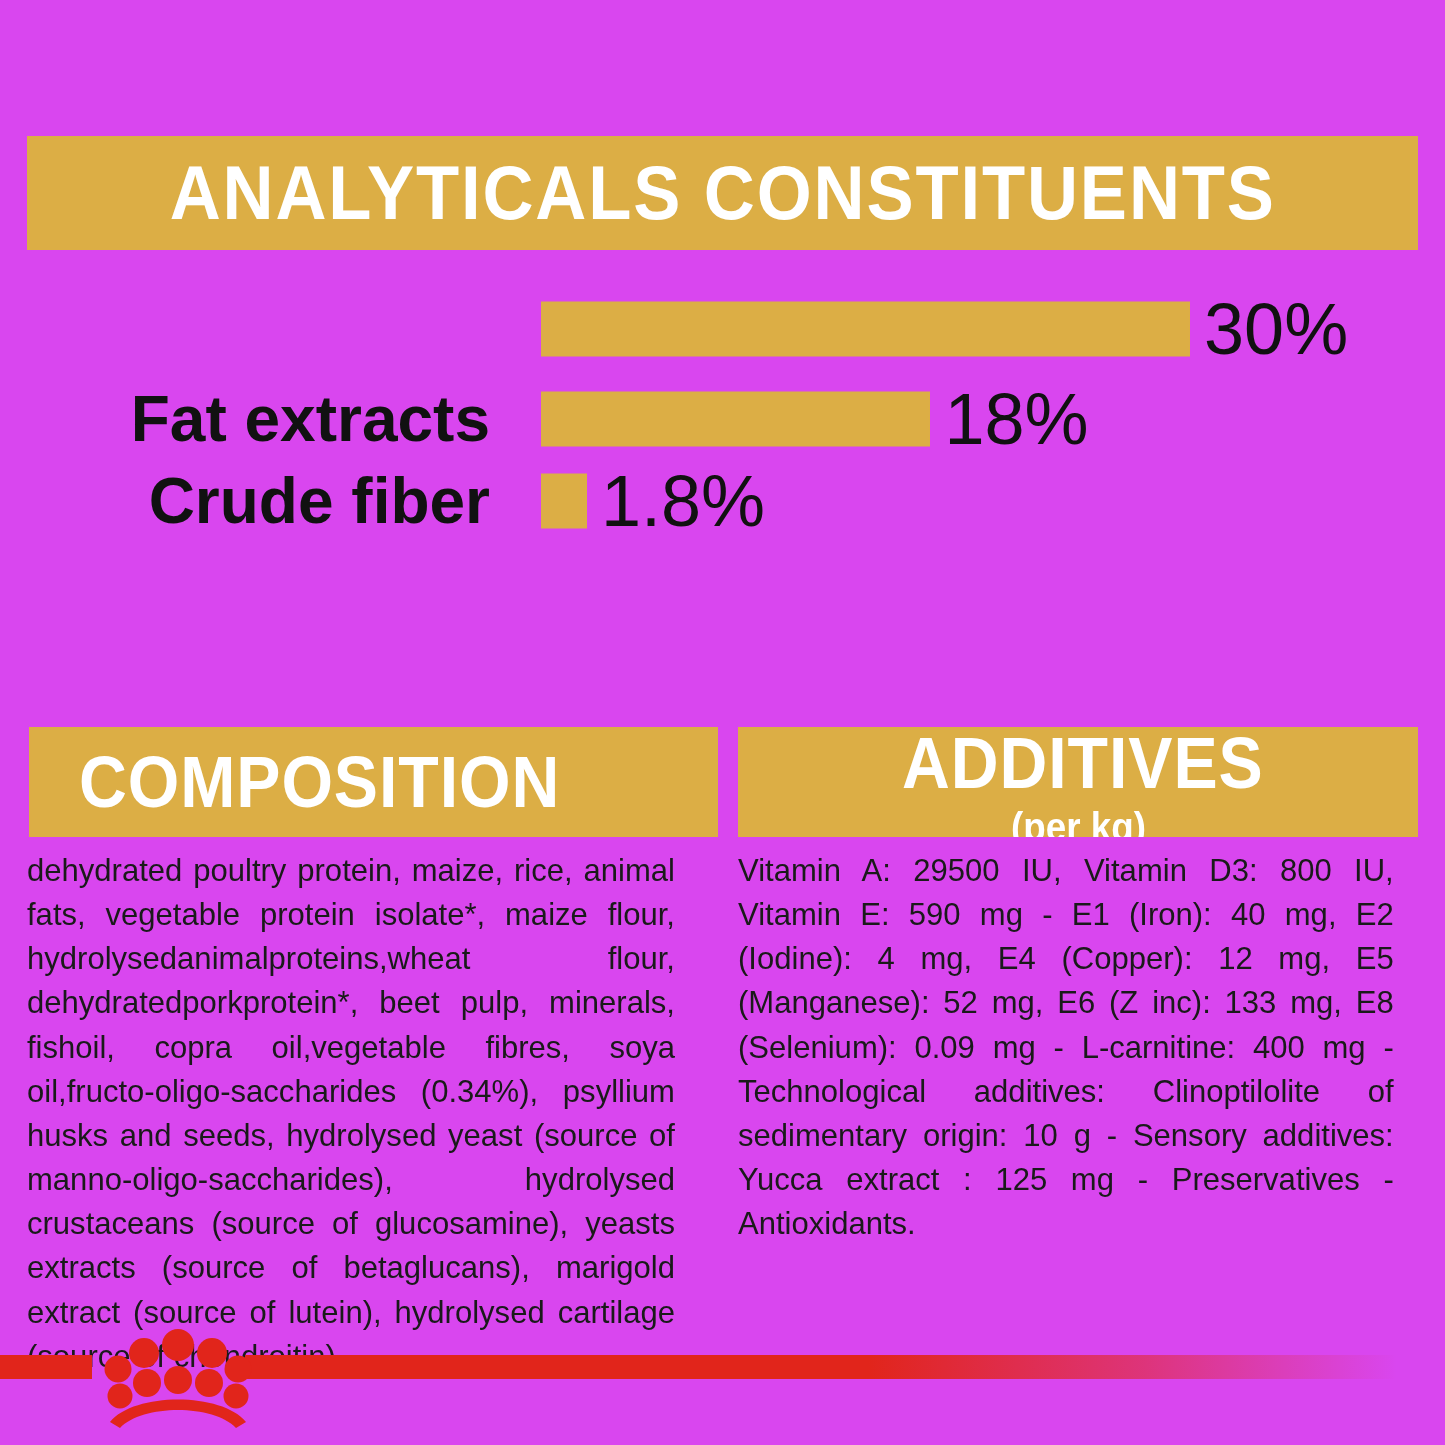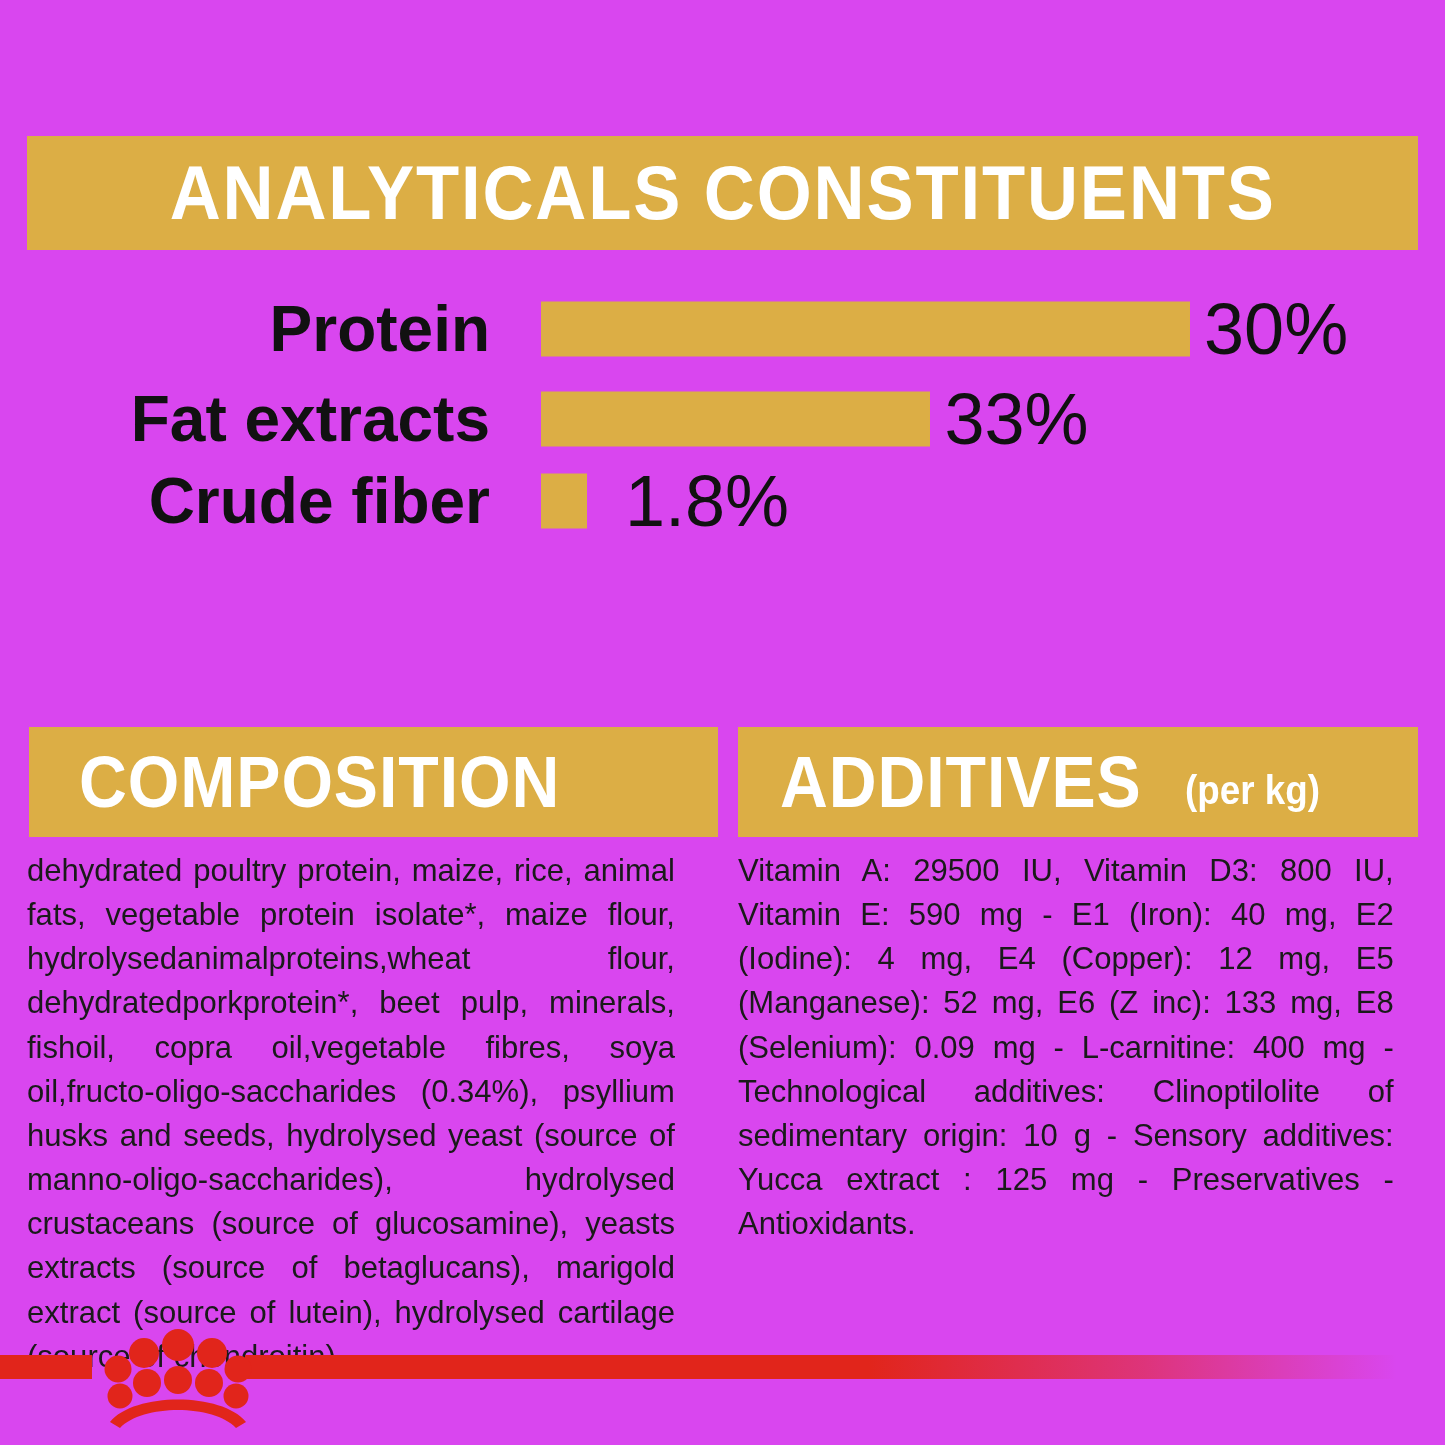--- a/index.html
+++ b/index.html
@@ -197,7 +197,6 @@
   <div class="chart">
 
     <div class="chart-row r0">
-      <div class="chart-label">Protein</div>
       <div class="chart-bar" id="bar0" style="width: 649.091px; background: rgb(220, 174, 69);"></div>
       <div class="chart-value" id="val0" style="left: 1204.09px;">30%</div>
     </div>

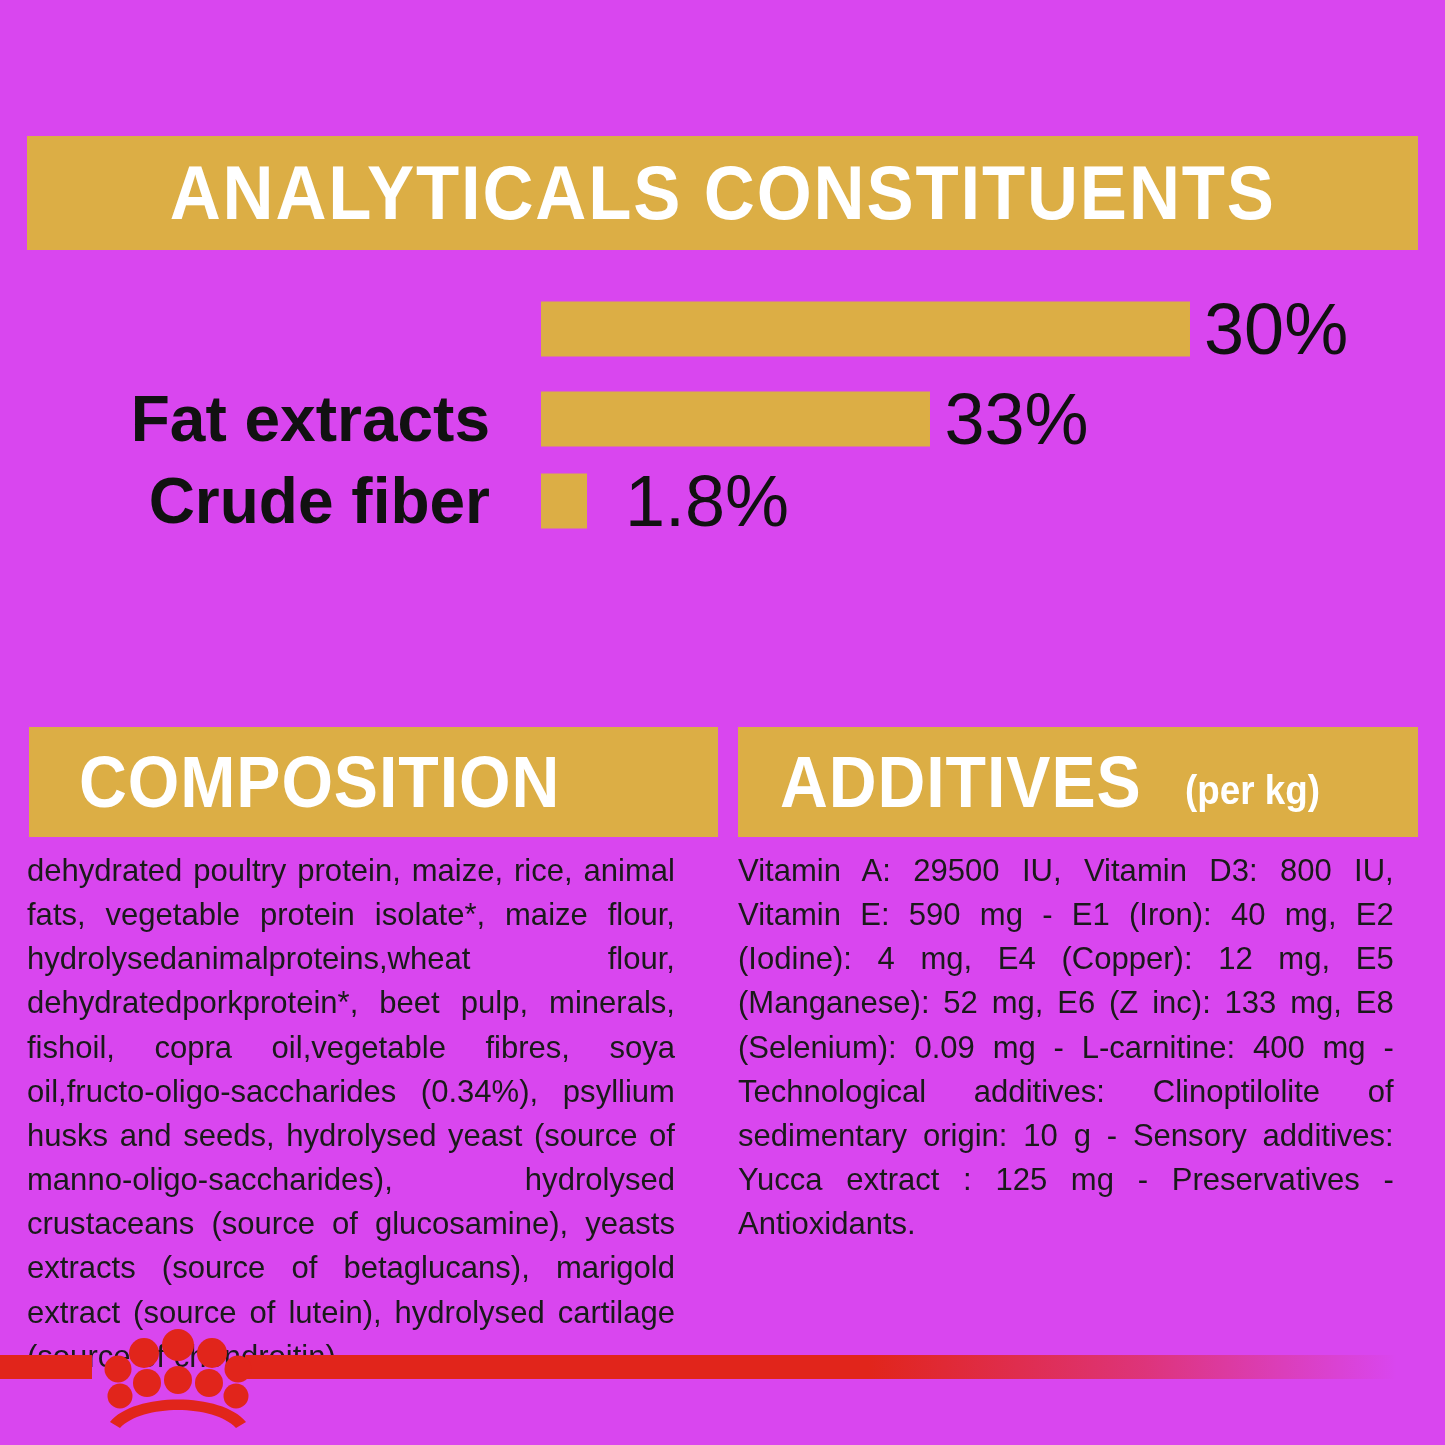--- a/index.html
+++ b/index.html
@@ -204,7 +204,7 @@
     <div class="chart-row r1">
       <div class="chart-label">Fat extracts</div>
       <div class="chart-bar" id="bar1" style="width: 389.455px; background: rgb(220, 174, 69);"></div>
-      <div class="chart-value" id="val1" style="left: 944.455px;">33%</div>
+      <div class="chart-value" id="val1" style="left: 944.455px;">18%</div>
     </div>
 
     <div class="chart-row r2">

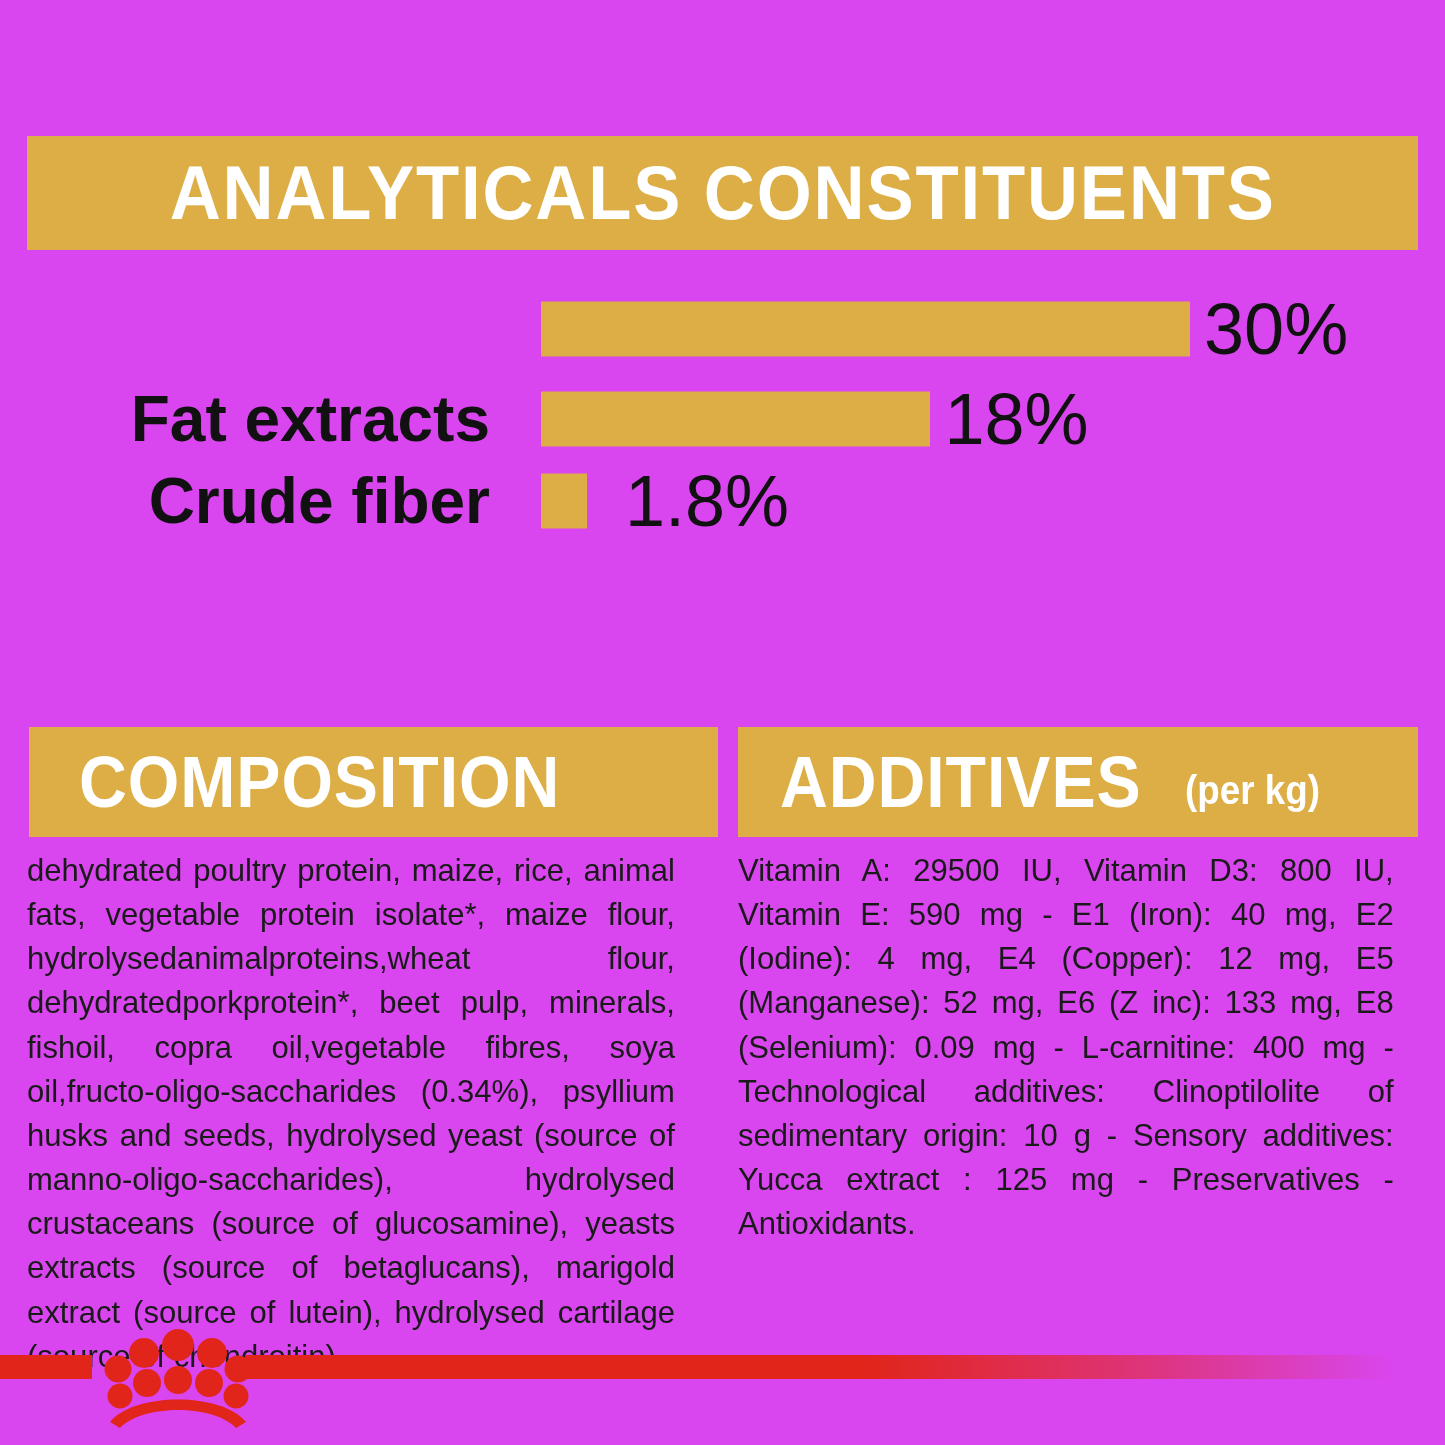--- a/index.html
+++ b/index.html
@@ -210,7 +210,7 @@
     <div class="chart-row r2">
       <div class="chart-label">Crude fiber</div>
       <div class="chart-bar" id="bar2" style="width: 46px; background: rgb(220, 174, 69);"></div>
-      <div class="chart-value" id="val2" style="left: 601px; margin-left: 24px;">1.8%</div>
+      <div class="chart-value" id="val2" style="left: 601px;">1.8%</div>
     </div>
 
   </div>

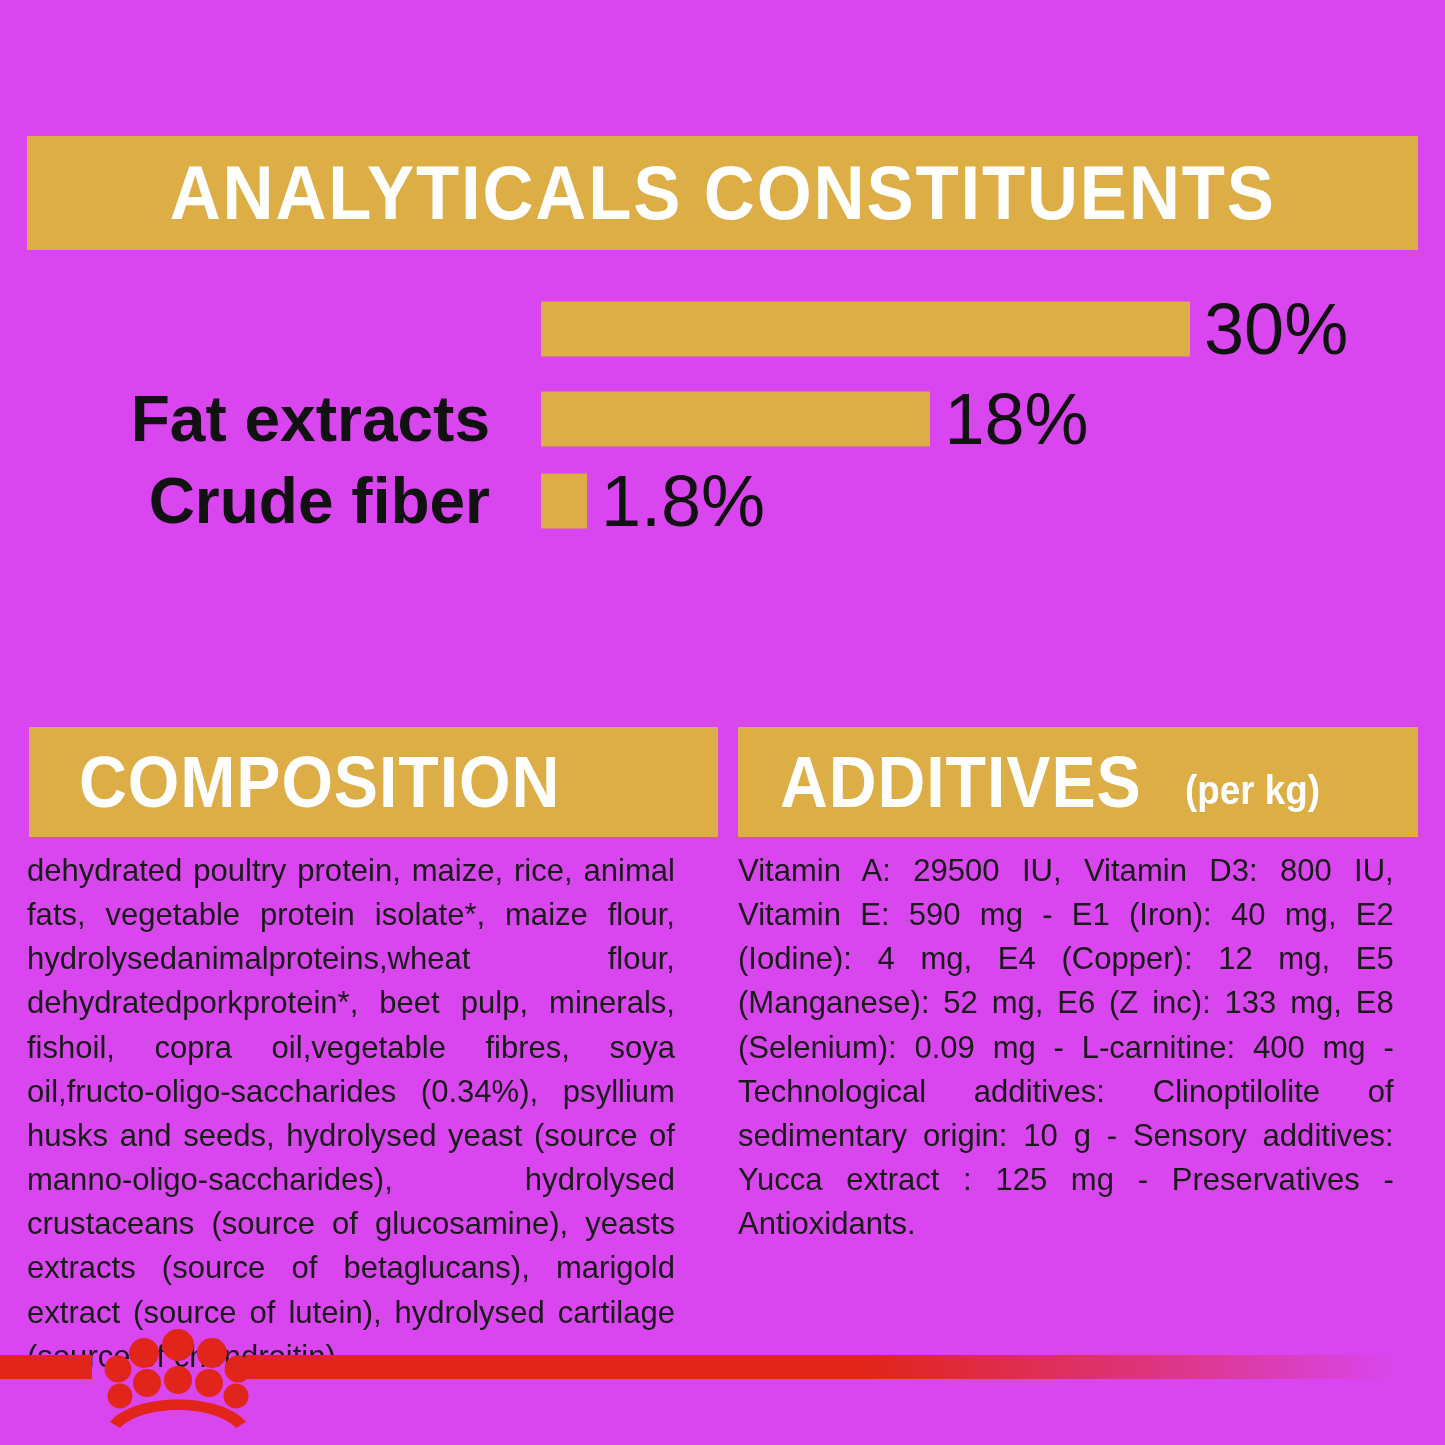--- a/index.html
+++ b/index.html
@@ -107,7 +107,7 @@
     overflow: hidden;
   }
   .sec-head.left  { left: 29px;  width: 681px; padding-left: 8px; }
-  .sec-head.right { left: 738px; width: 680px; }
+  .sec-head.right { left: 738px; width: 680px; flex-direction: column; }
 
   .sec-title {
     color: #ffffff;

